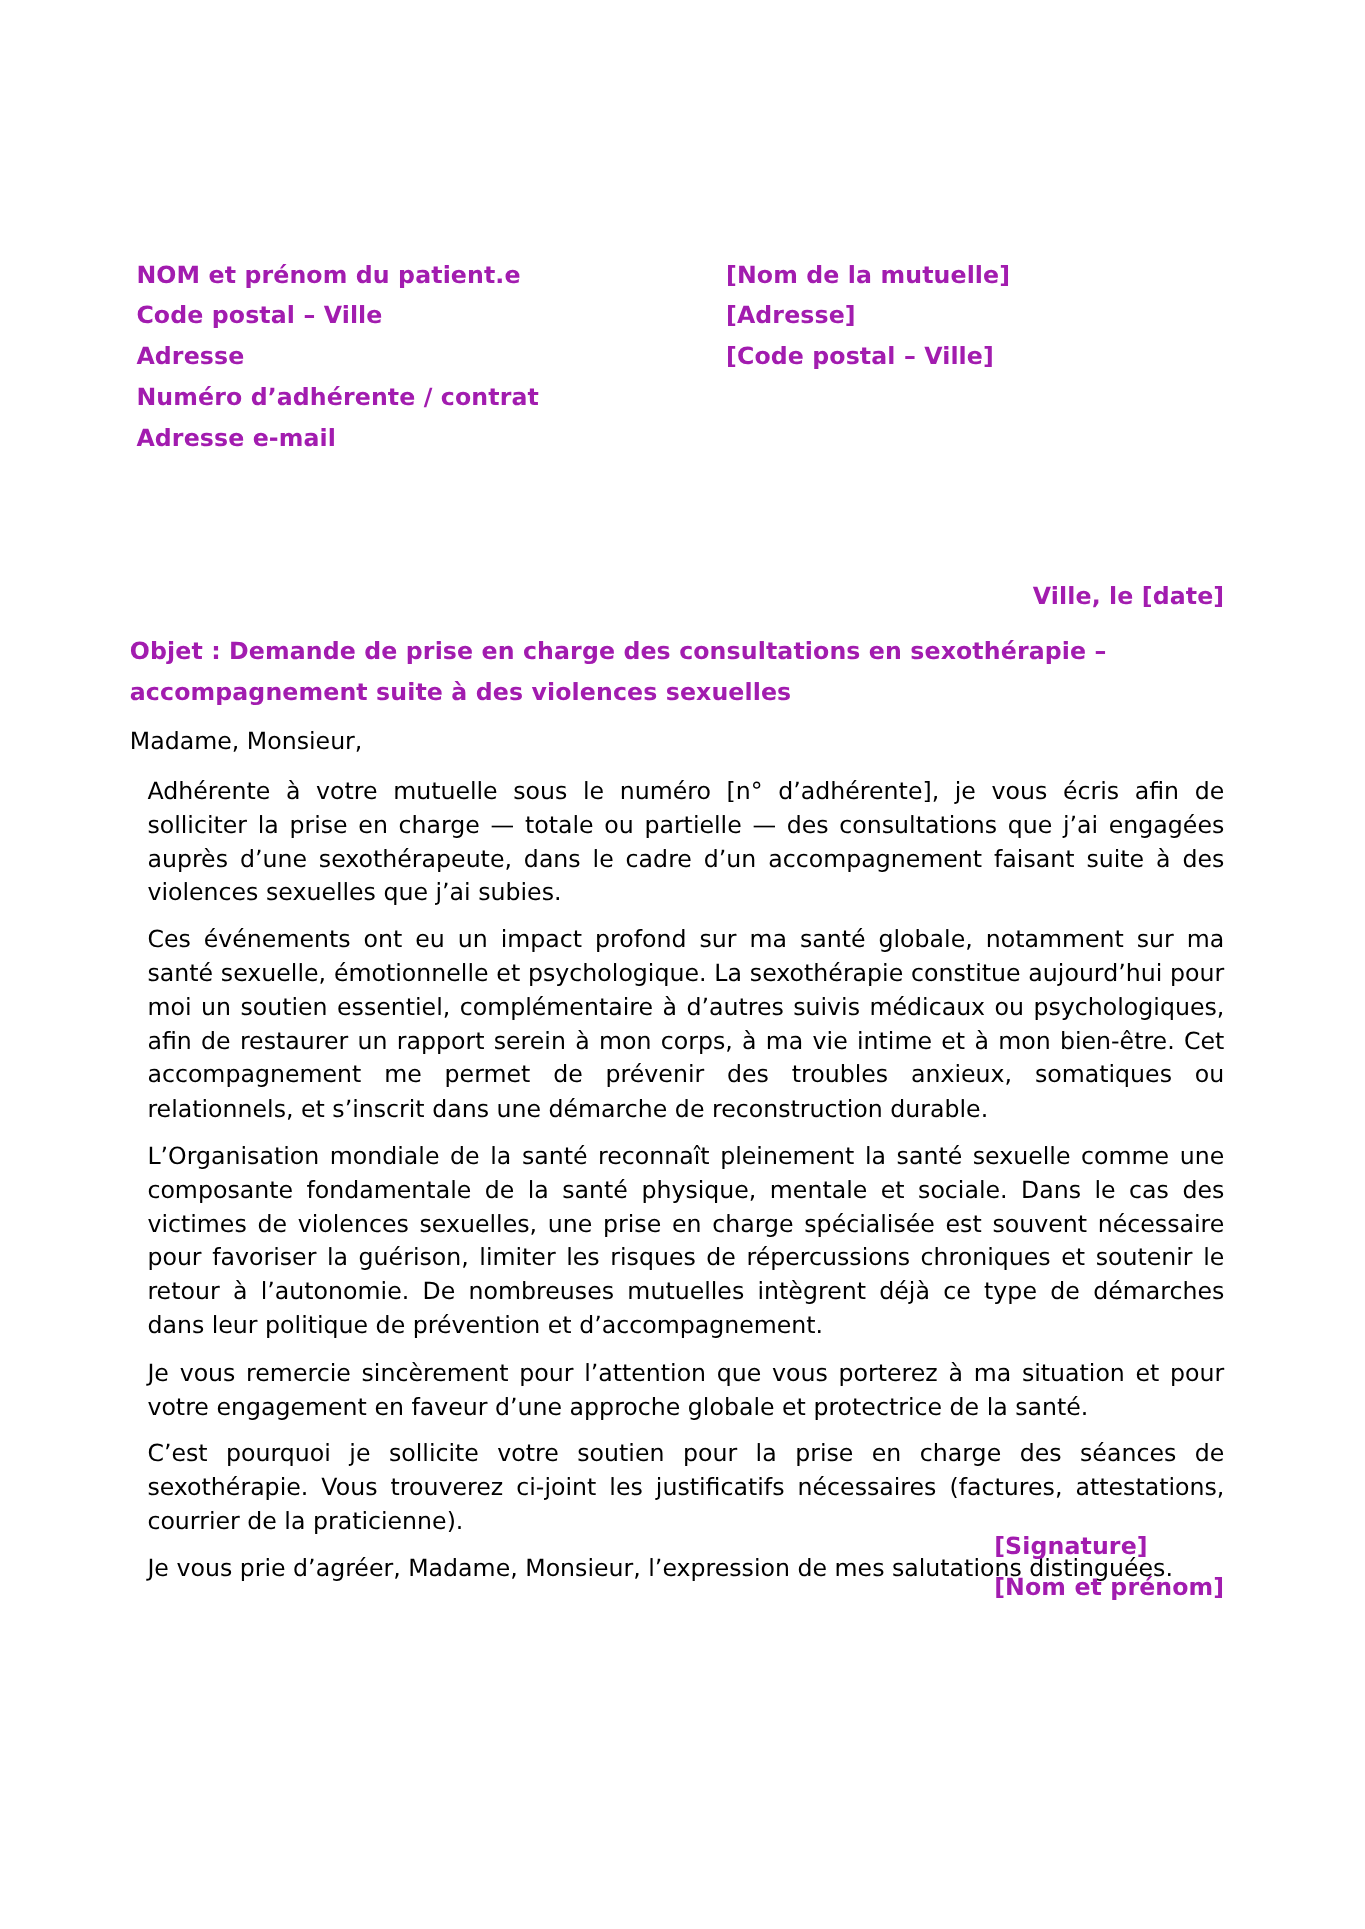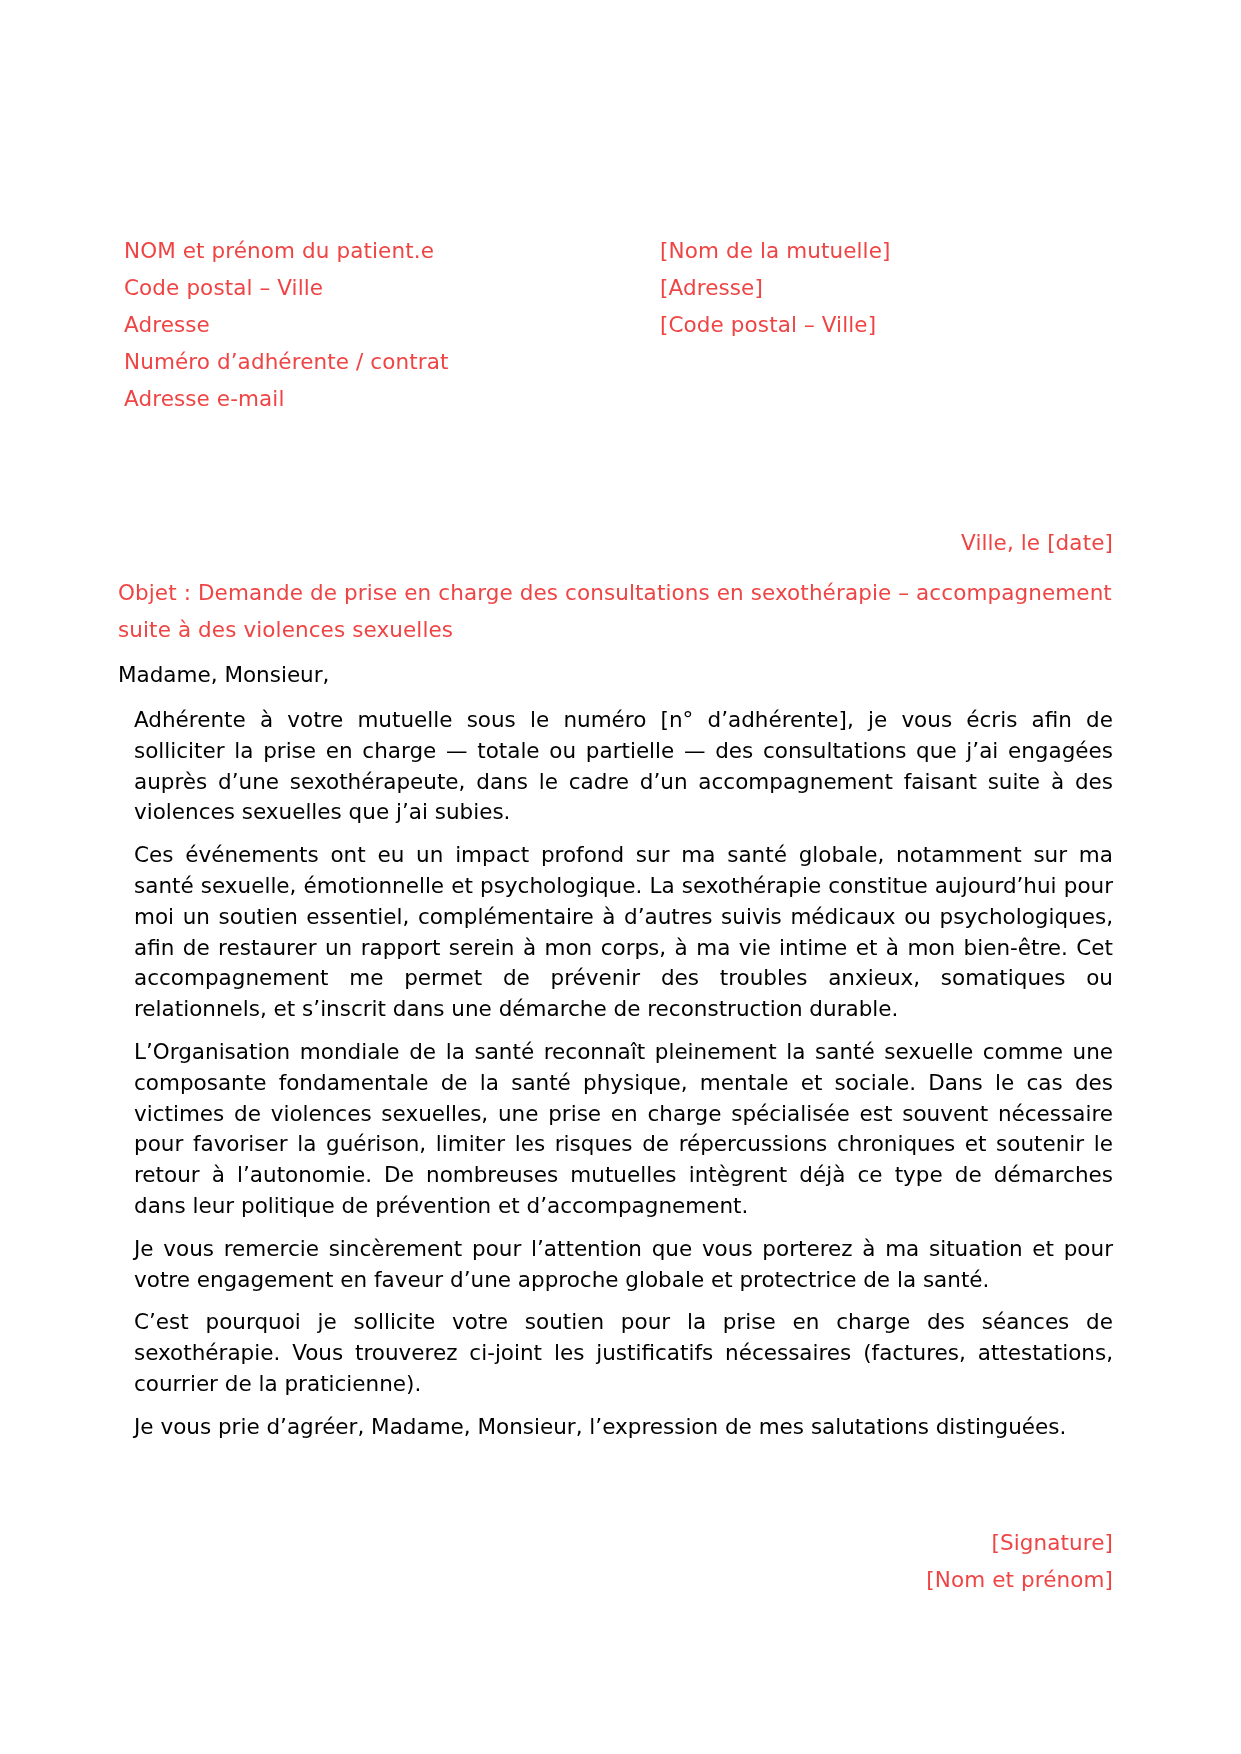--- a/index.html
+++ b/index.html
@@ -5,7 +5,7 @@
     html, body { margin: 0; padding: 0; background: #ffffff; }
     body { width: 1241px; height: 1754px; position: relative; overflow: hidden; color: #111111; }
     .page { position: absolute; left: 0; top: 0; width: 1241px; height: 1754px; background: #fff; }
-    .bold { font-family: "DejaVu Sans", sans-serif; font-weight: normal; font-size: 21.5px; letter-spacing: 0.1px; color: #ef4444; }
+    .bold { font-family: "DejaVu Sans", sans-serif; font-weight: bold; font-size: 21.5px; letter-spacing: 0.1px; color: #a21caf; }
     .sender { position: absolute; left: 124px; top: 232px; }
     .recipient { position: absolute; left: 660px; top: 232px; }
     .addr-line { height: 37px; line-height: 37px; white-space: nowrap; }

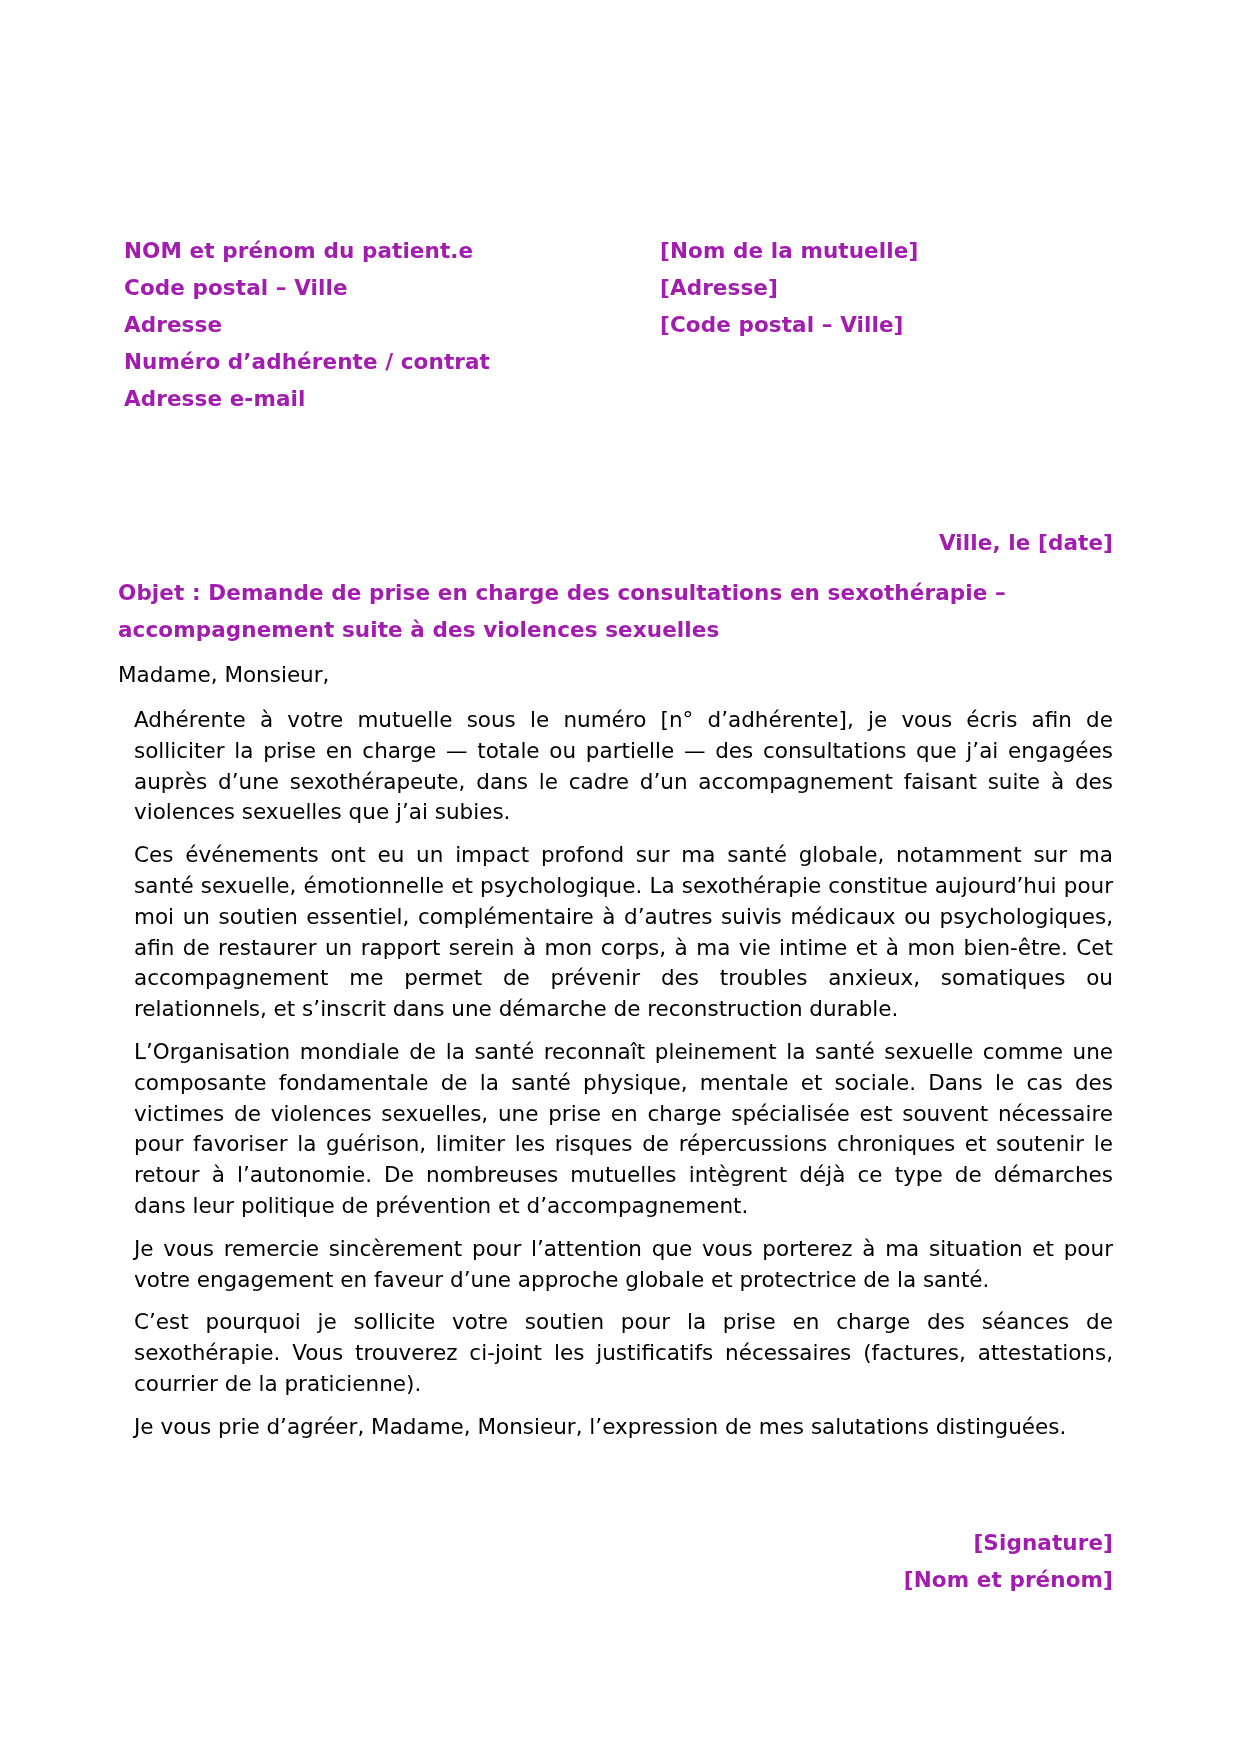--- a/index.html
+++ b/index.html
@@ -15,7 +15,7 @@
     .p { margin: 0 0 12px 16px; text-align: justify; }
     .salutation { top: 660px; }
     .para-block { top: 705px; }
-    .signature { position: absolute; right: 128px; top: 1524px; text-align: right; }
+    .signature { position: absolute; right: 128px; top: 1388px; text-align: left; }
     .signature .addr-line { height: 37px; }
   </style>
 </head>

